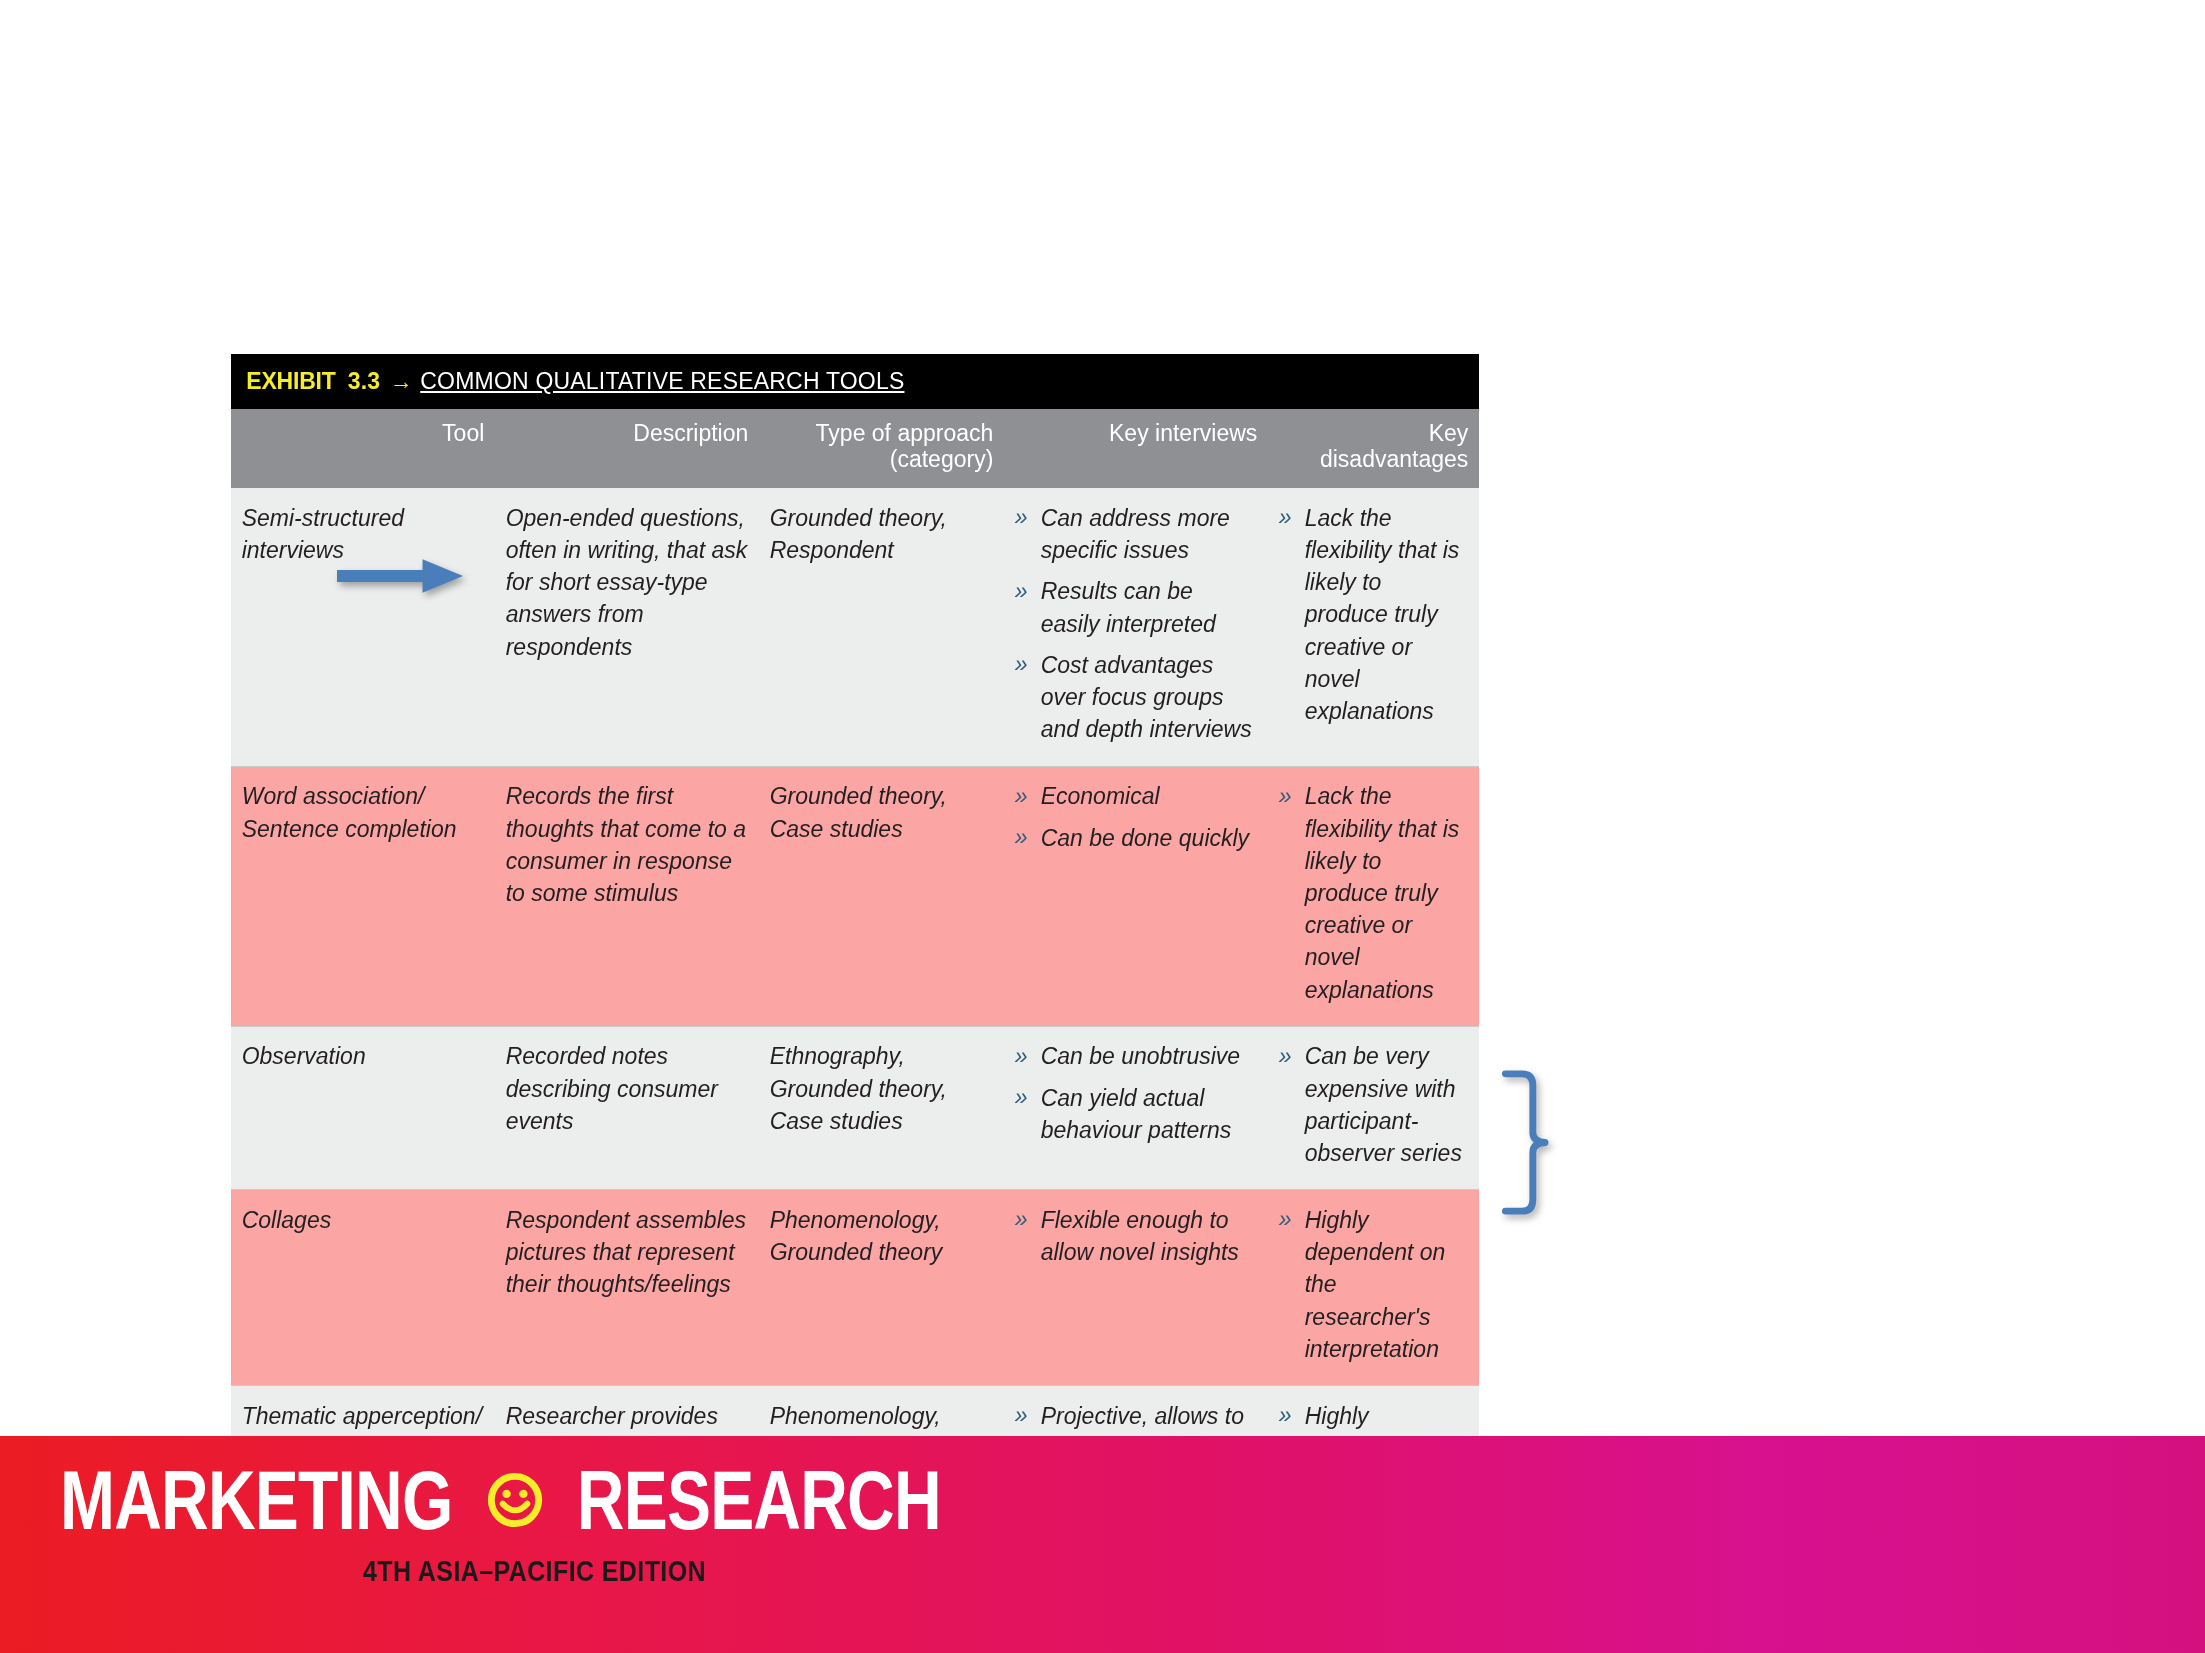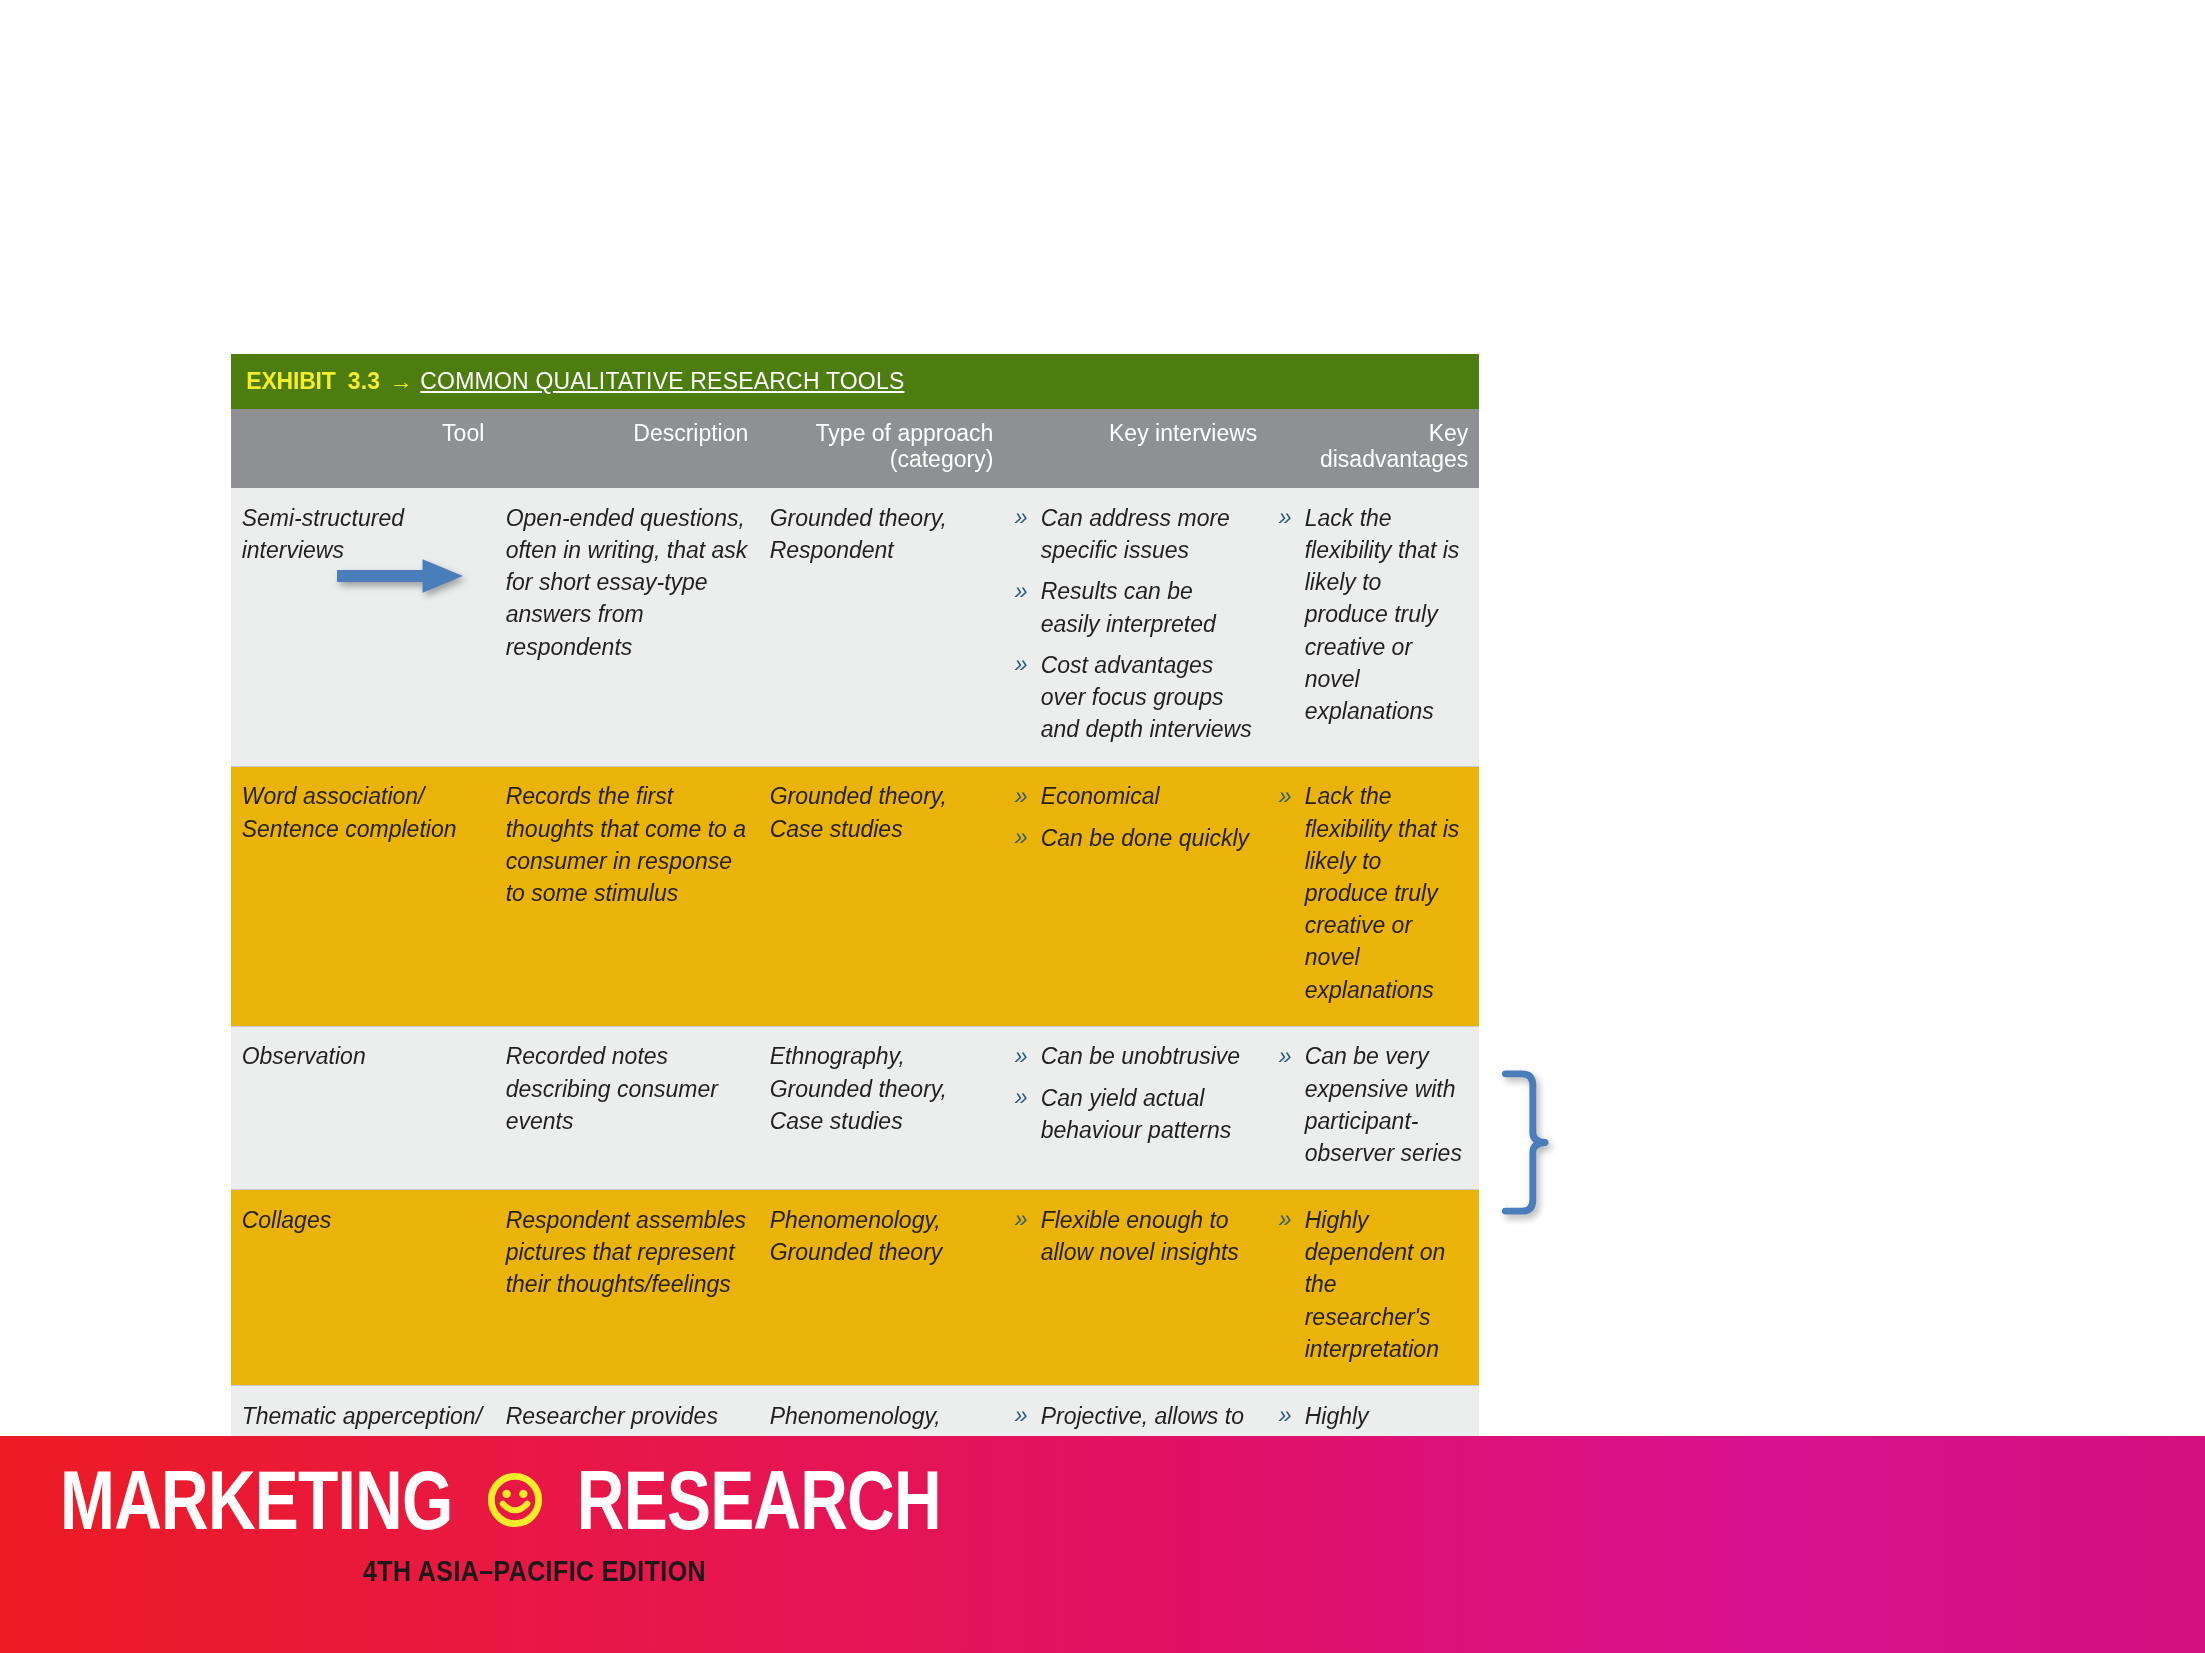--- a/index.html
+++ b/index.html
@@ -18,7 +18,7 @@
     width:1248px;
   }
   .exhibit-title {
-    background:#4d7c0f;
+    background:#000000;
     height:55px;
     display:flex; align-items:center;
     padding-left:15.3px;

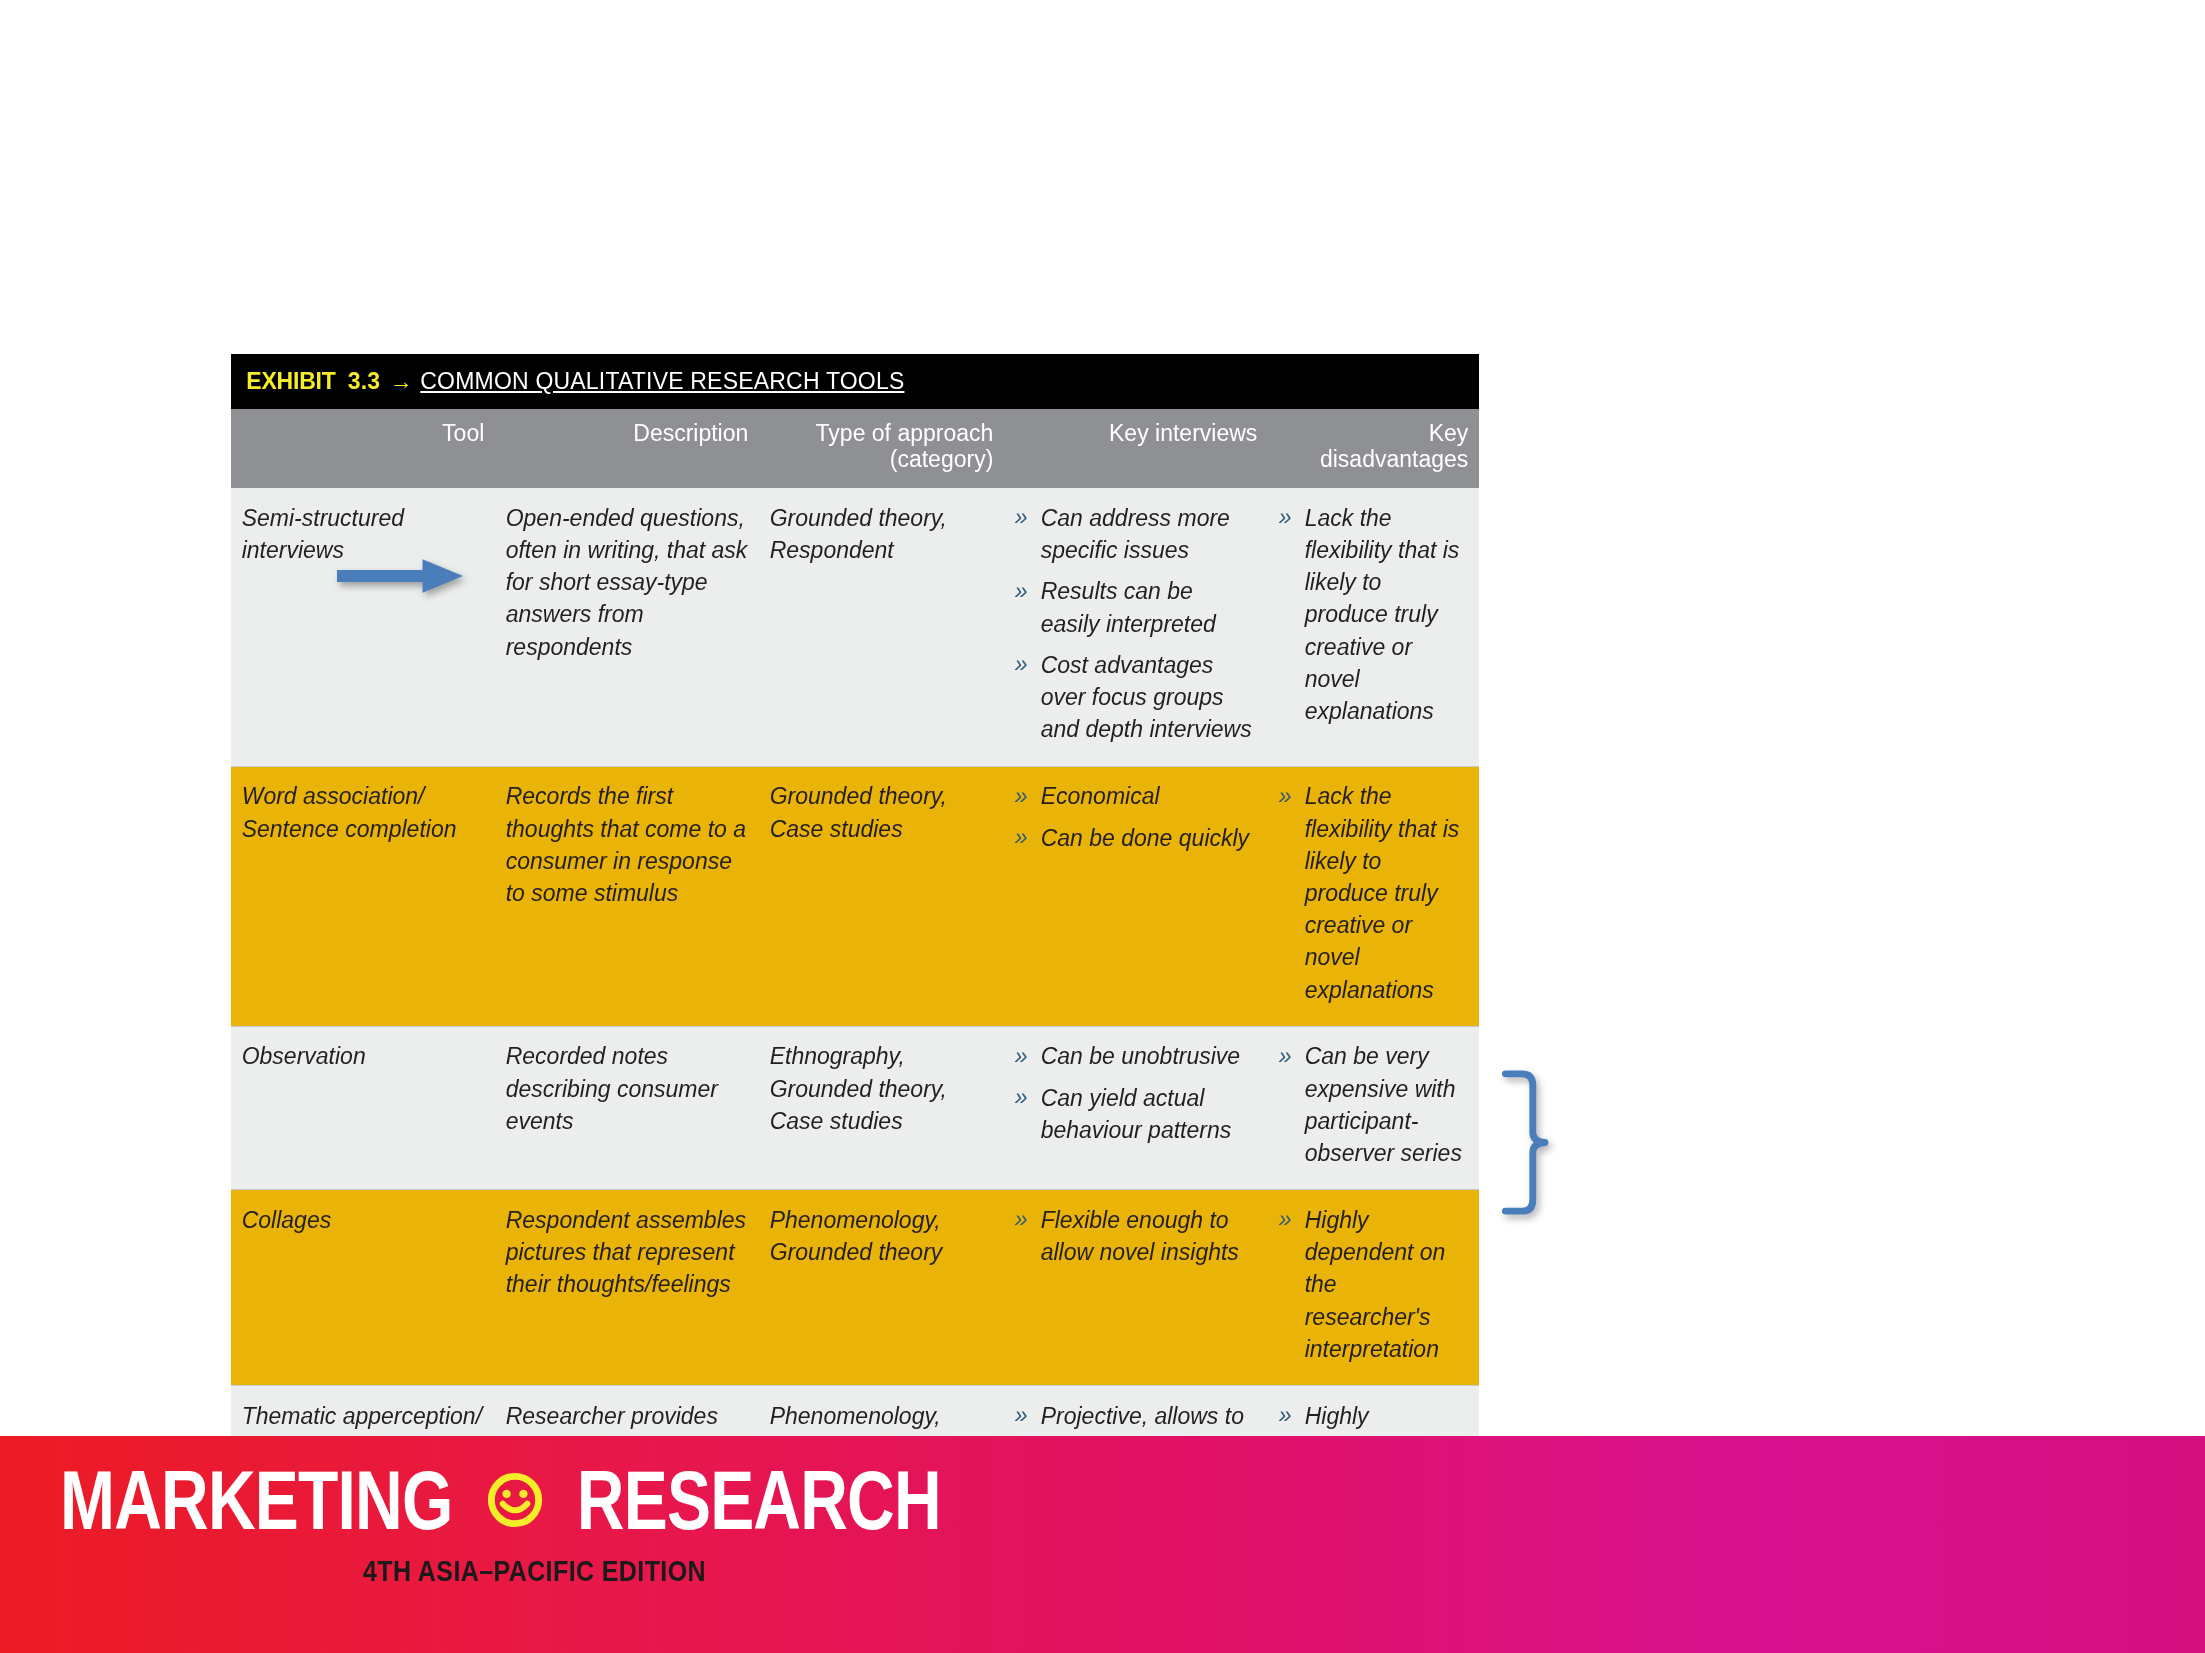--- a/index.html
+++ b/index.html
@@ -74,7 +74,7 @@
     font-style:italic;
   }
   tr.row-shade td { background:#eceded; }
-  tr.row-plain td { background:#eab308; }
+  tr.row-plain td { background:#fca5a5; }
   tr.row-sep td { border-top:0.8px solid #c9cacb; }
   tr.last-row td { border-bottom:1.5px solid #6d6e71; }
 

